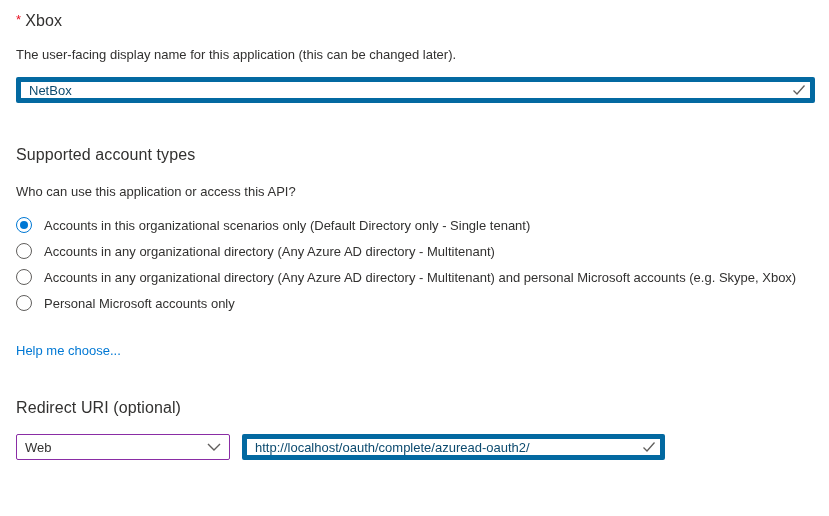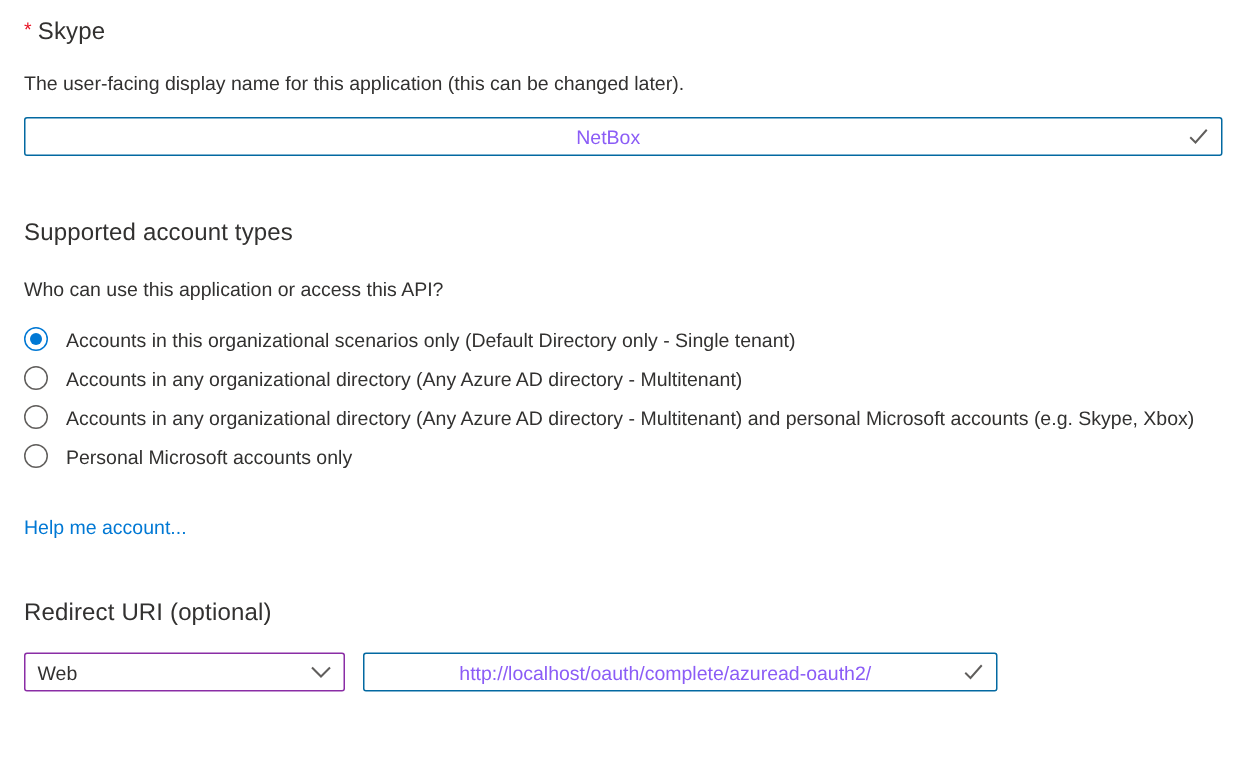--- a/index.html
+++ b/index.html
@@ -130,7 +130,7 @@
 <div class="page">
 
   <section class="name-section">
-    <h2 class="section-title"><span class="required-star">*</span><span>Skype</span></h2>
+    <h2 class="section-title"><span class="required-star">*</span><span>Xbox</span></h2>
     <p class="desc">The user-facing display name for this application (this can be changed later).</p>
     <div class="field-wrap">
       <input class="text-input" type="text" value="NetBox" style="">

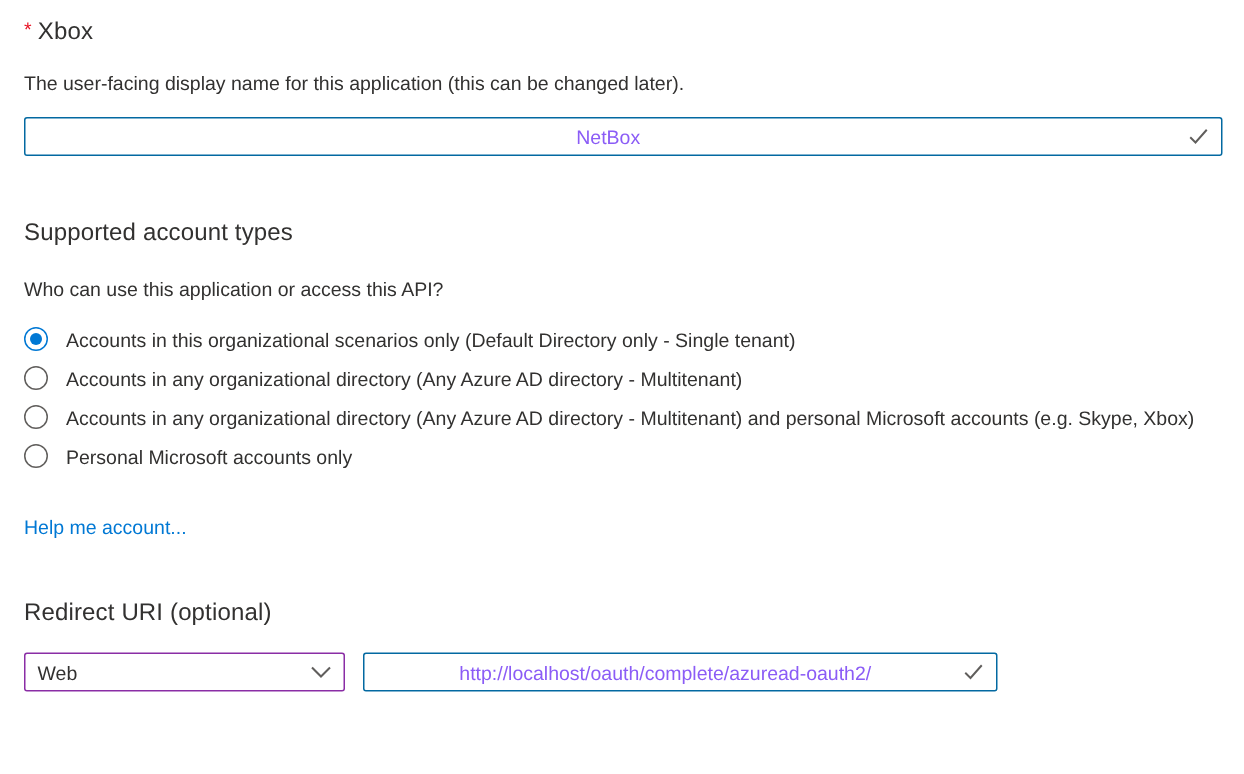--- a/index.html
+++ b/index.html
@@ -25,15 +25,14 @@
   .text-input {
     width: 100%;
     height: 26px;
-    border: 1px solid #0369a1;
+    border: 5px solid #0369a1;
     border-radius: 2px;
     padding: 0 28px 0 8px;
     font-family: "Liberation Sans", "DejaVu Sans", sans-serif;
     font-size: 13px;
-    color: #8b5cf6;
+    color: #0c4a6e;
     outline: none;
     background: #ffffff;
-    text-align: center;
   }
   .check-icon {
     position: absolute;

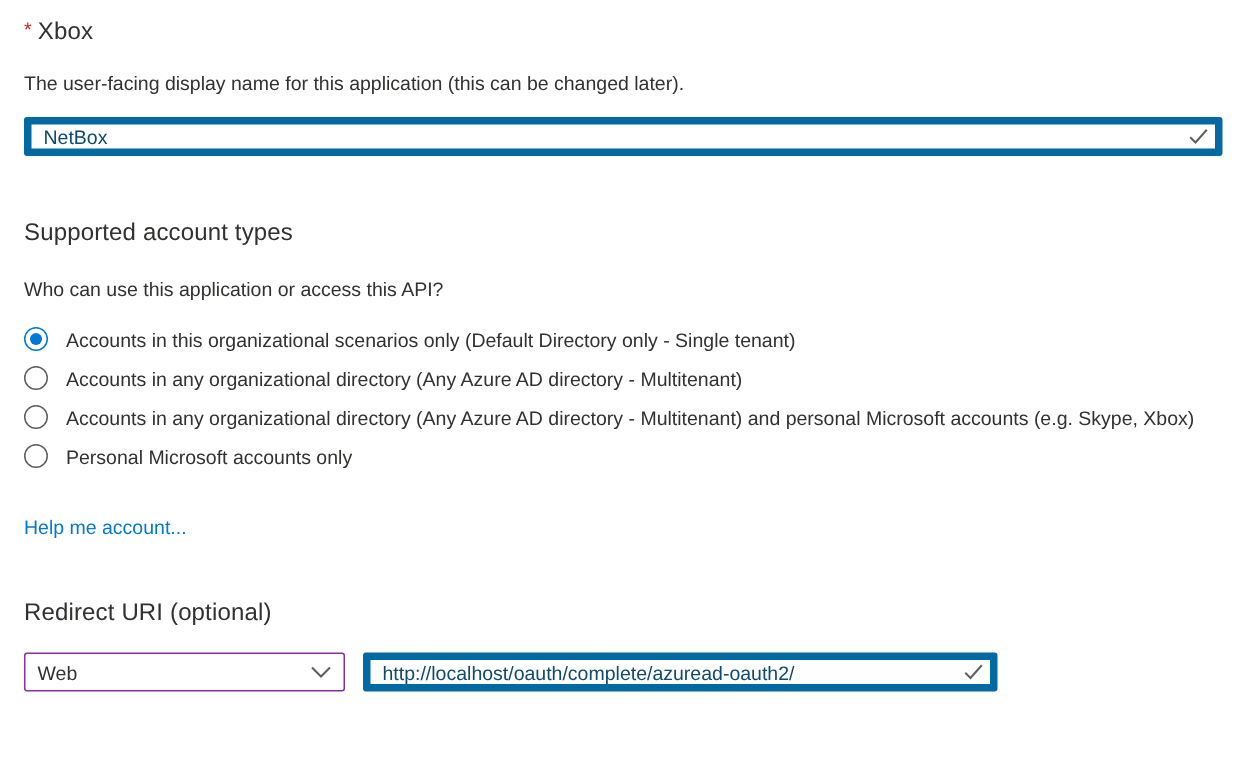--- a/index.html
+++ b/index.html
@@ -164,7 +164,7 @@
       </div>
     </div>
 
-    <a class="help-link" href="#">Help me account...</a>
+    <a class="help-link" href="#">Help me choose...</a>
   </section>
 
   <section class="redirect-section">

